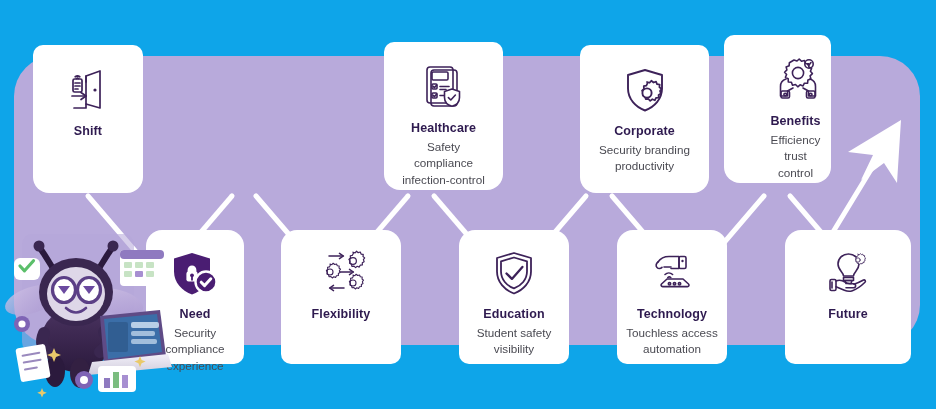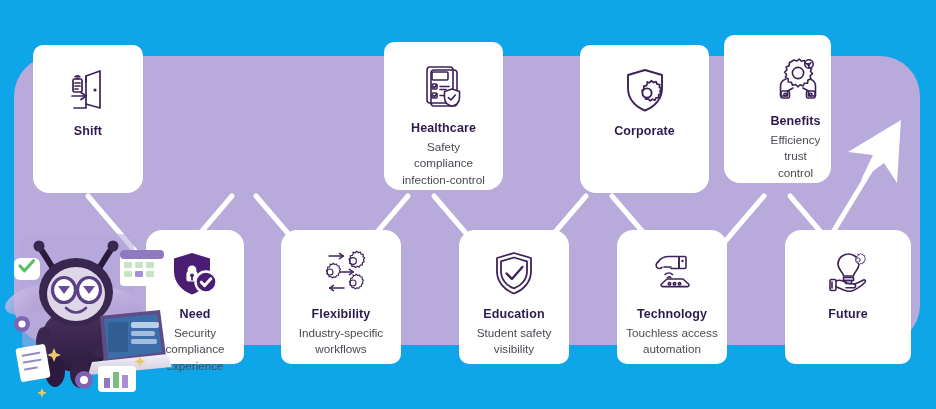--- a/index.html
+++ b/index.html
@@ -159,6 +159,8 @@
       </svg>
     </div>
     <div class="card-title">Corporate</div>
+    <div class="card-desc">Security branding
+productivity</div>
   </div>
 
   <div class="card top" style="left:724px; top:35px; width:107px; height:148px;padding-left:36px;">

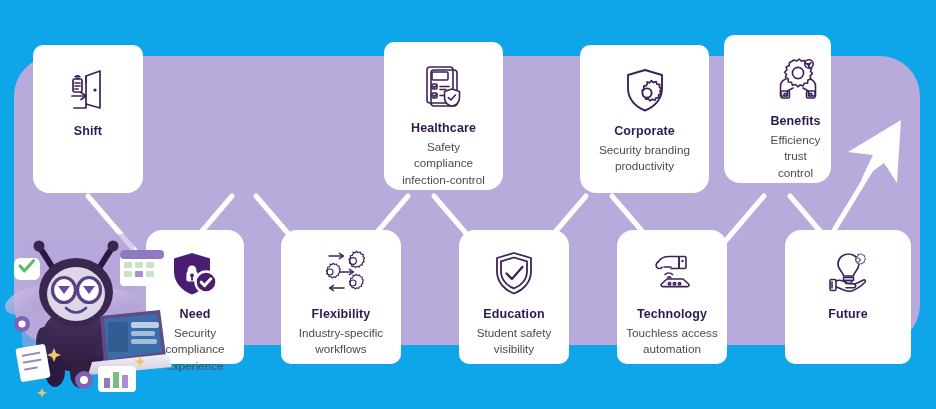--- a/index.html
+++ b/index.html
@@ -225,8 +225,6 @@
       </svg>
     </div>
     <div class="card-title">Flexibility</div>
-    <div class="card-desc">Industry-specific
-workflows</div>
   </div>
 
   <div class="card bottom" style="left:459px; top:230px; width:110px; height:134px;">

